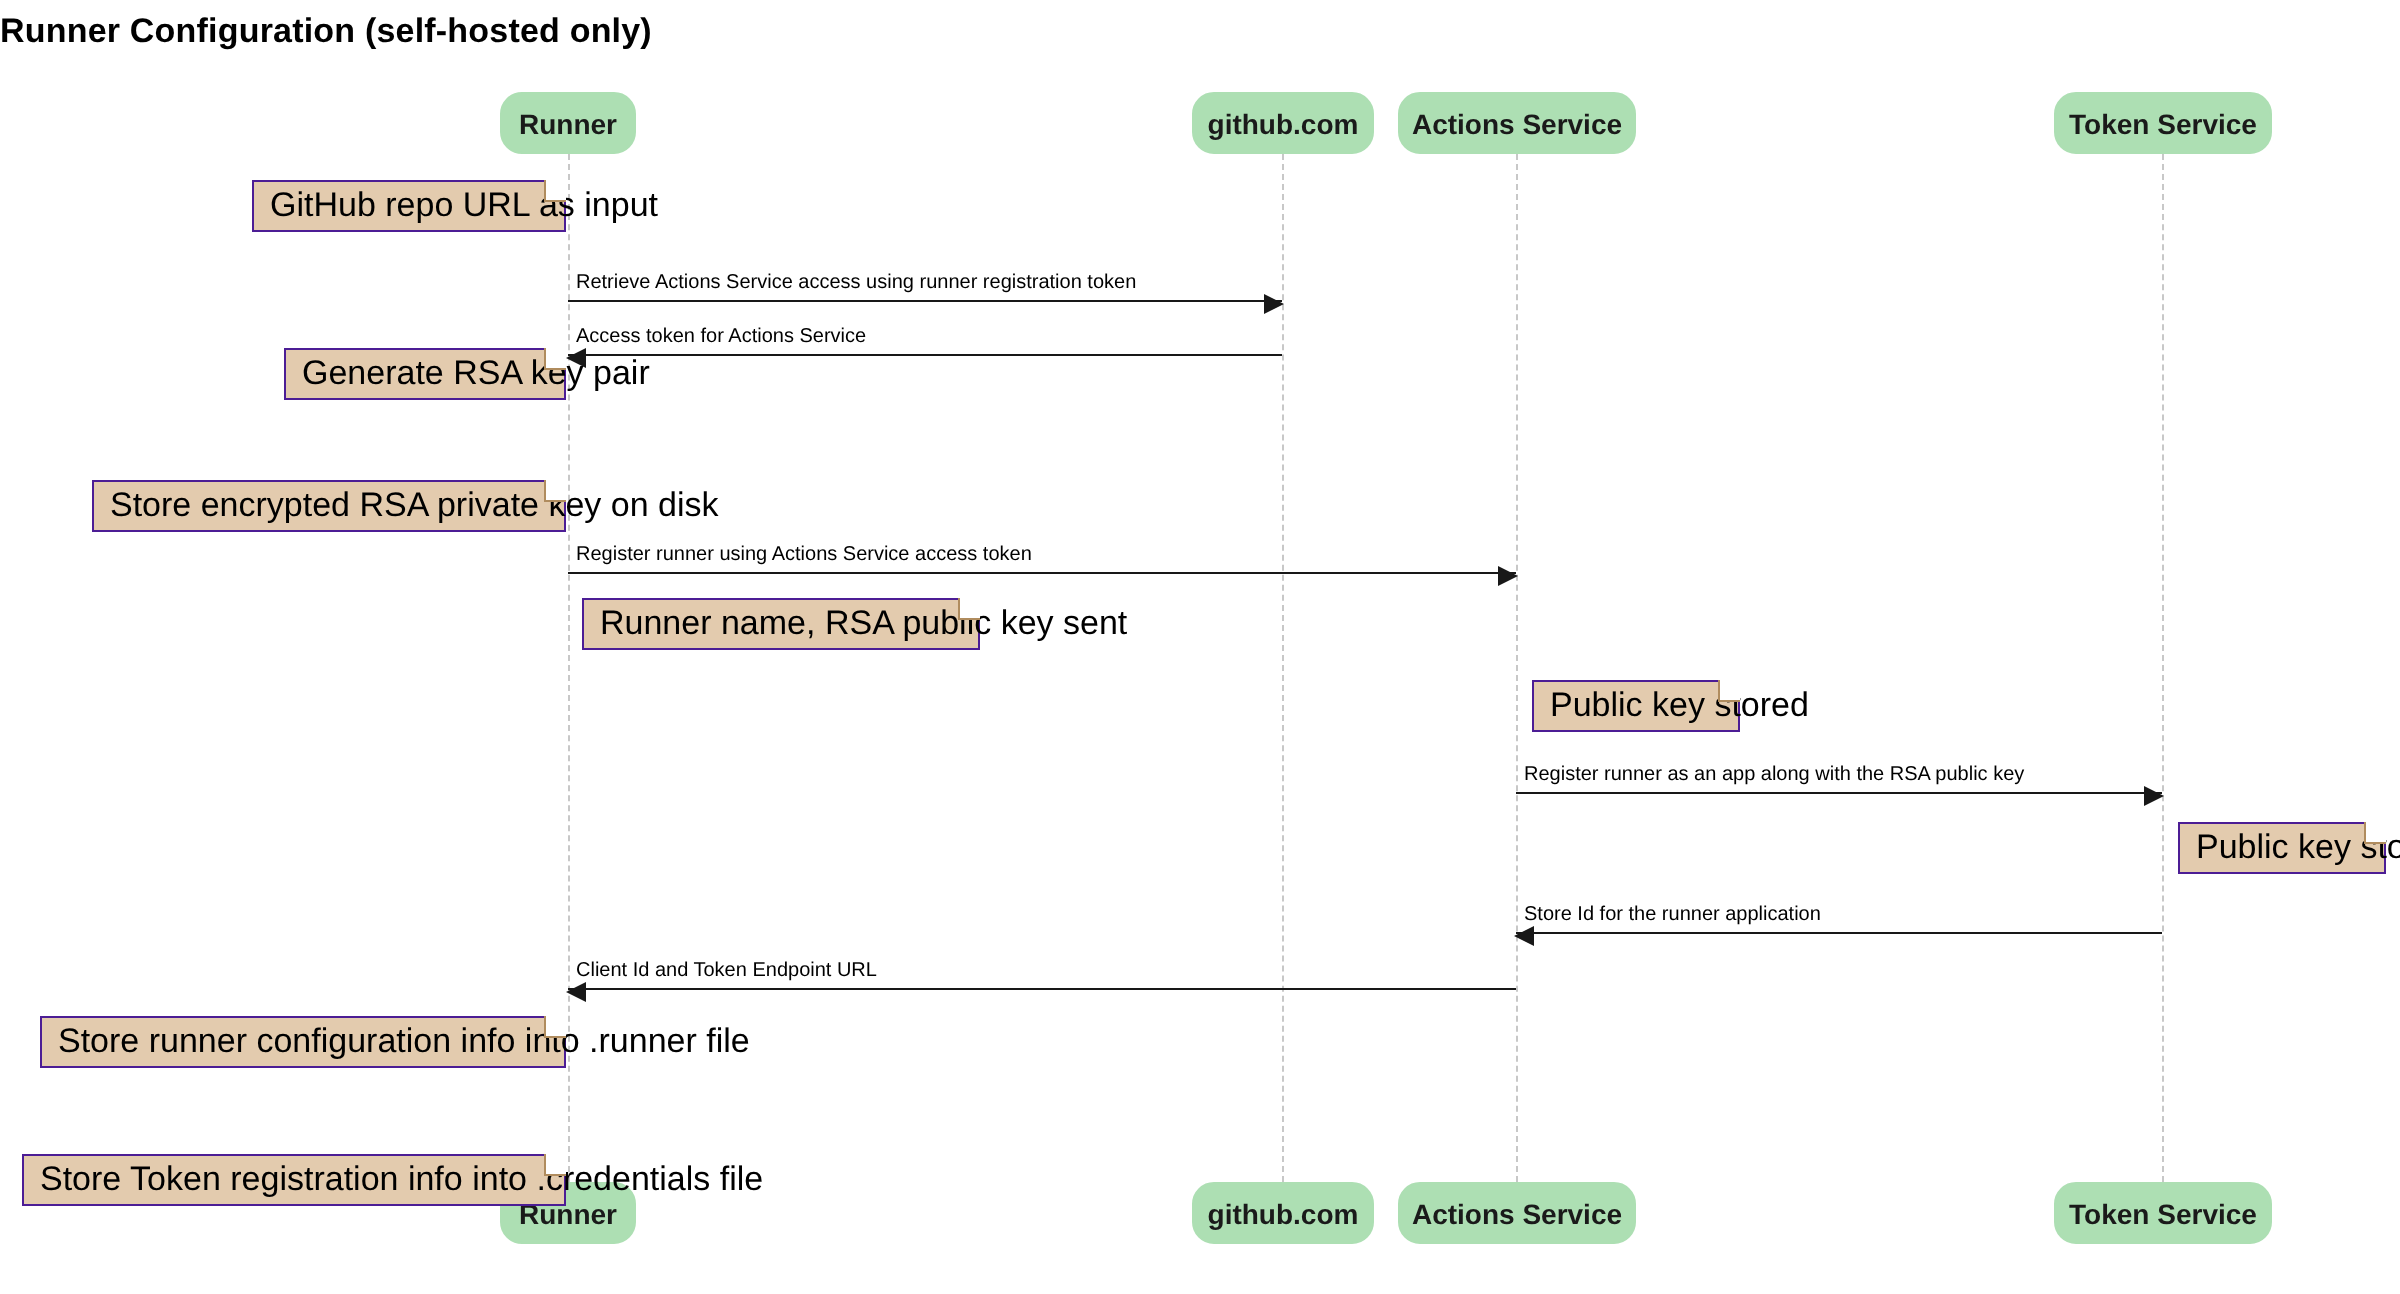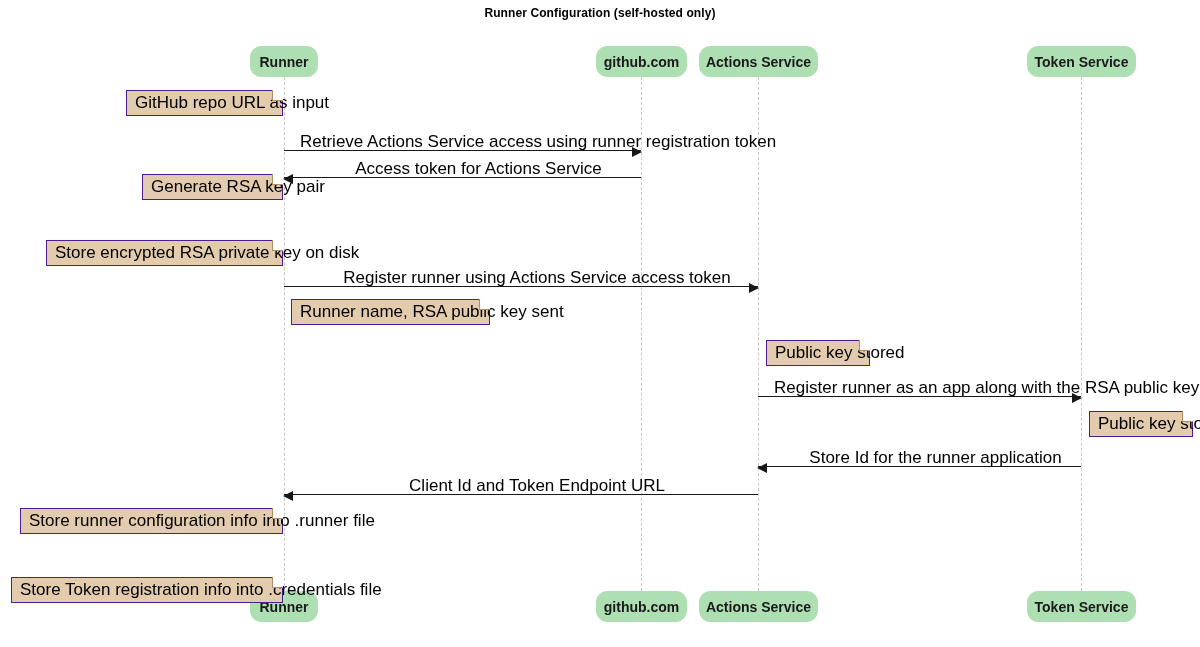--- a/index.html
+++ b/index.html
@@ -25,8 +25,8 @@
     left: 0;
     top: 6px;
     width: 1200px;
-    text-align: center;
-    font-size: 12px;
+    text-align: left;
+    font-size: 17px;
     font-weight: bold;
     letter-spacing: 0.1px;
     color: #000;

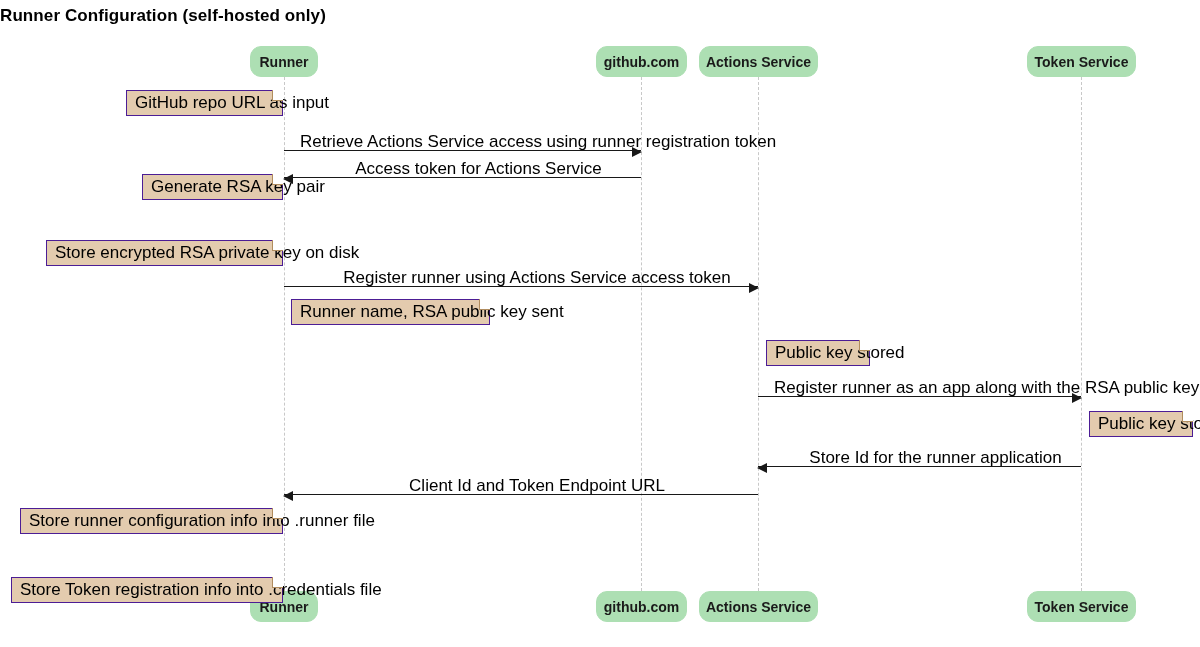--- a/index.html
+++ b/index.html
@@ -83,10 +83,10 @@
   .message-label {
     position: absolute;
     bottom: 3px;
-    left: 16px;
+    left: 4px;
     width: 100%;
-    text-align: center;
-    font-size: 17px;
+    text-align: left;
+    font-size: 10px;
     color: #000;
     white-space: nowrap;
     line-height: 13px;

